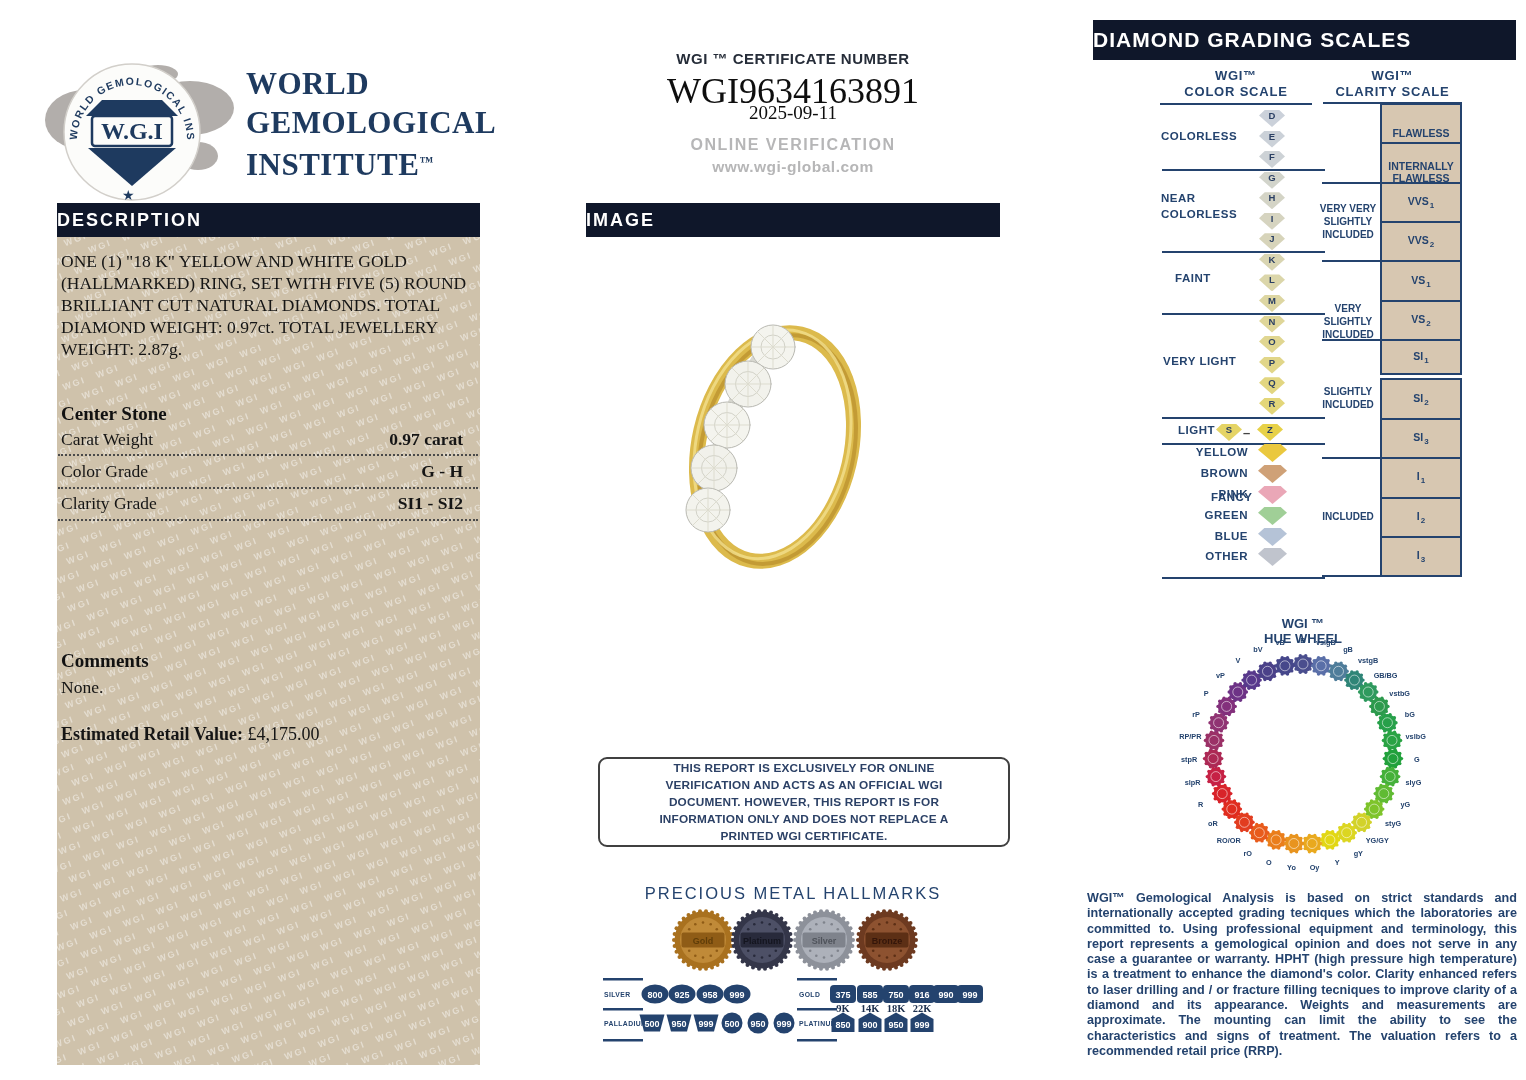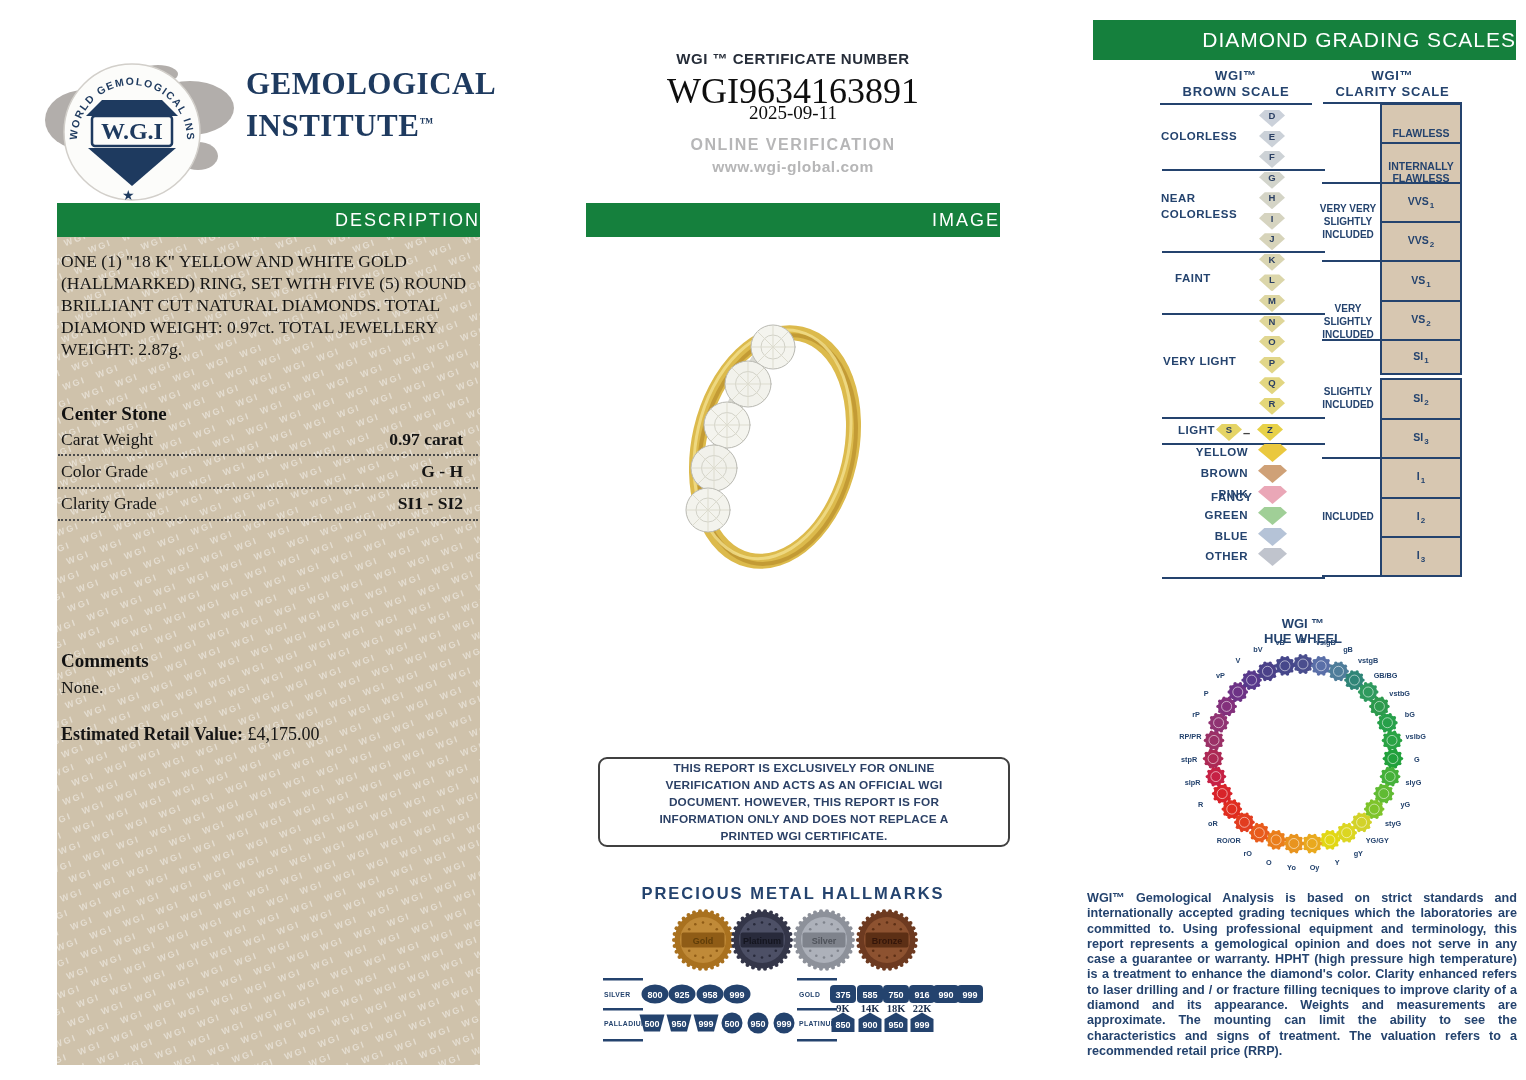--- a/index.html
+++ b/index.html
@@ -6,7 +6,7 @@
   .page{position:relative;width:1526px;height:1080px;background:#fff;font-family:"Liberation Sans",sans-serif;overflow:hidden;}
   .serif{font-family:"Liberation Serif",serif;}
   .b{font-weight:bold;}
-  .bar{position:absolute;background:#15803d;color:#fff;font-weight:normal;text-align:right;}
+  .bar{position:absolute;background:#0f172a;color:#fff;font-weight:bold;text-align:left;}
   .bar-desc{left:57px;top:203px;width:423px;height:34px;line-height:34px;font-size:18px;letter-spacing:2px;}
   .bar-img{left:586px;top:203px;width:414px;height:34px;line-height:34px;font-size:18px;letter-spacing:2px;}
   .bar-grading{left:1093px;top:20px;width:423px;height:40px;line-height:40px;font-size:21px;letter-spacing:1px;}

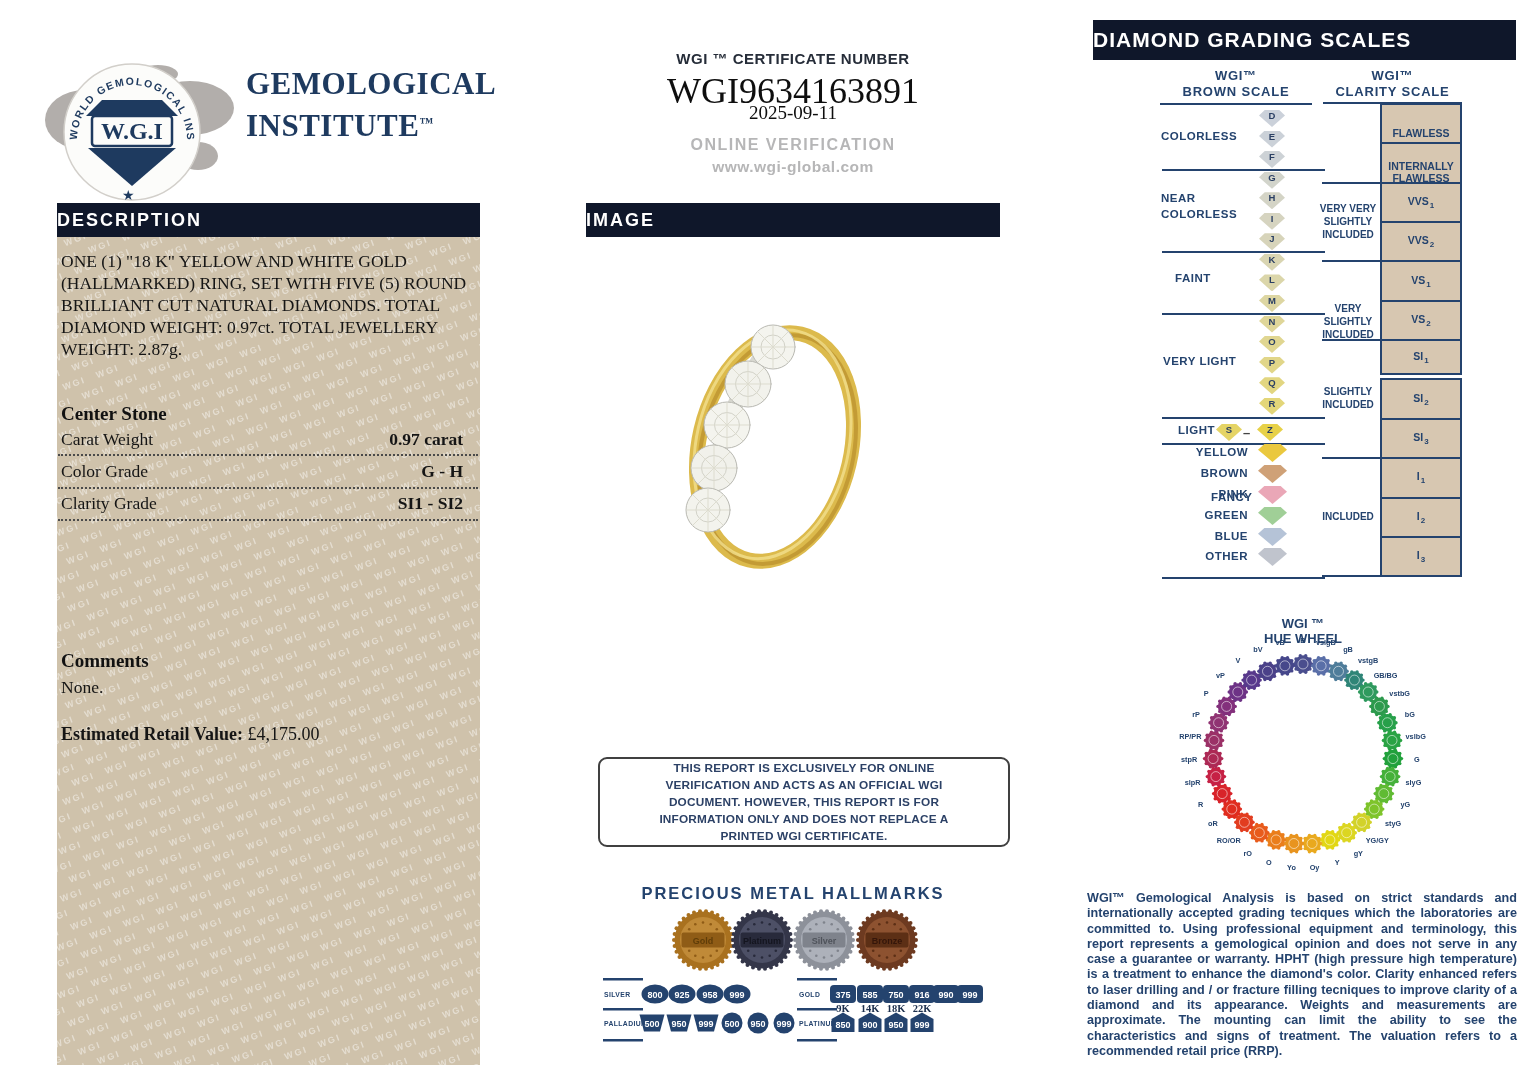--- a/index.html
+++ b/index.html
@@ -70,6 +70,7 @@
   </svg>
 
   <div class="brand">
+    <div>WORLD</div>
     <div>GEMOLOGICAL</div>
     <div><span>INSTITUTE</span><span class="tm">™</span></div>
   </div>

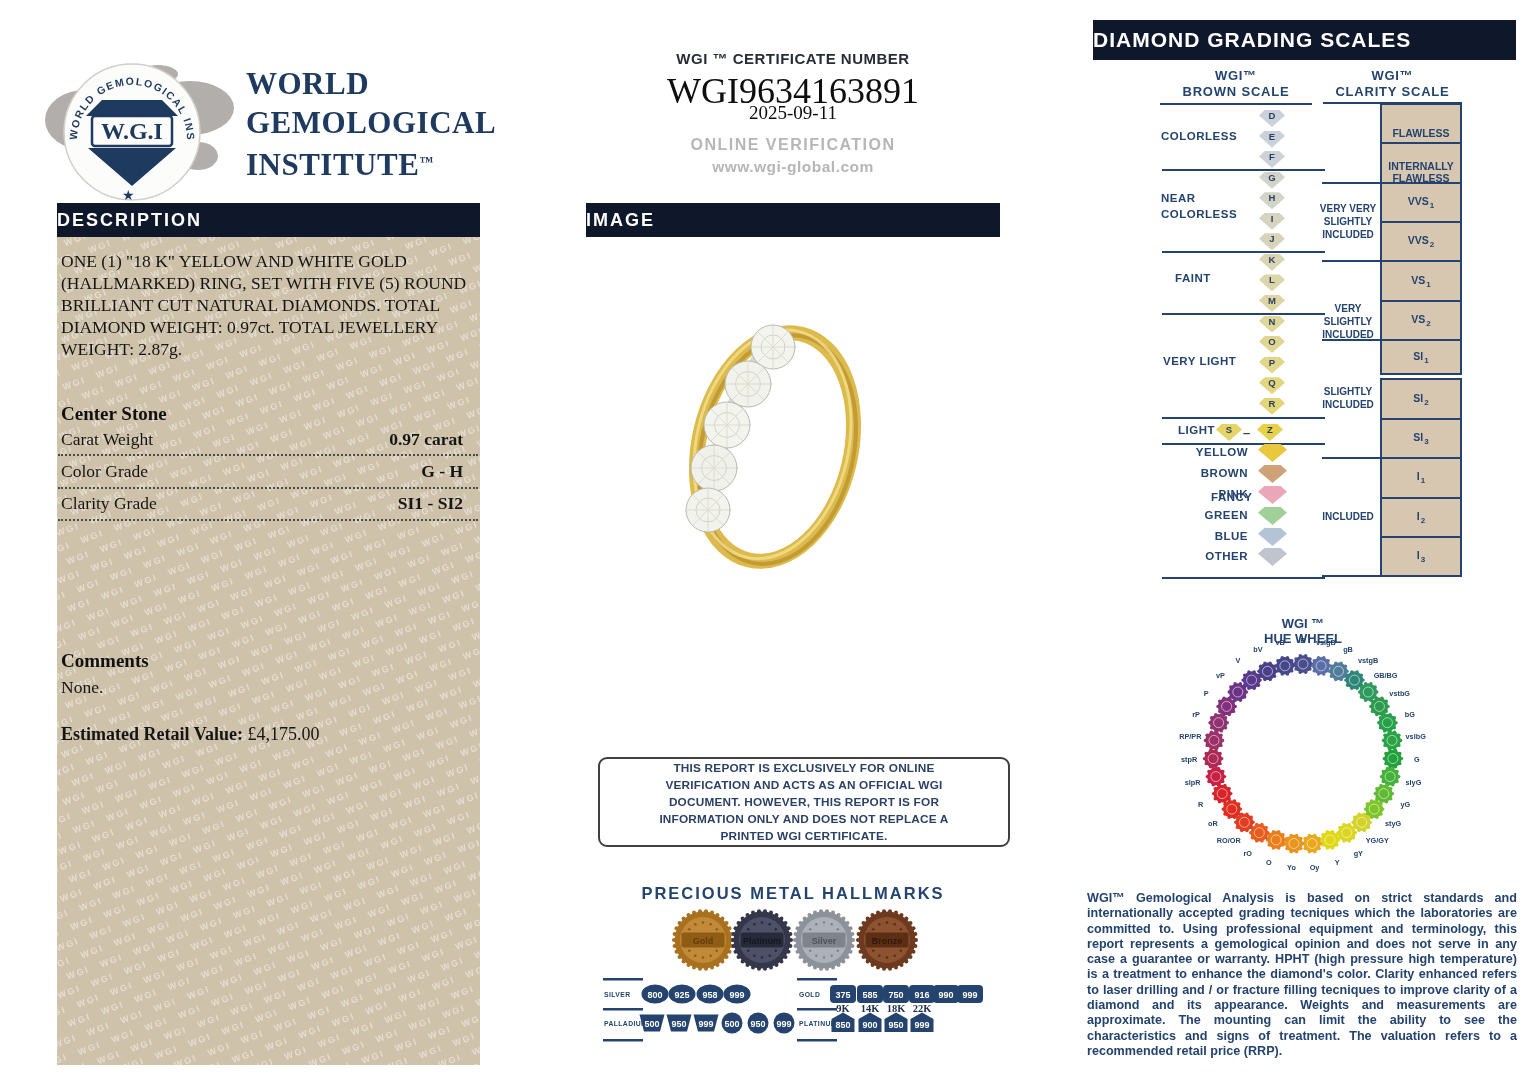--- a/index.html
+++ b/index.html
@@ -479,7 +479,7 @@
 
   <div class="sc-title" style="left:1160px;top:68px;width:152px;">
     <div>WGI™</div>
-    <div>BROWN SCALE</div>
+    <div>COLOR SCALE</div>
   </div>
   <div class="sc-title" style="left:1323px;top:68px;width:139px;">
     <div>WGI™</div>

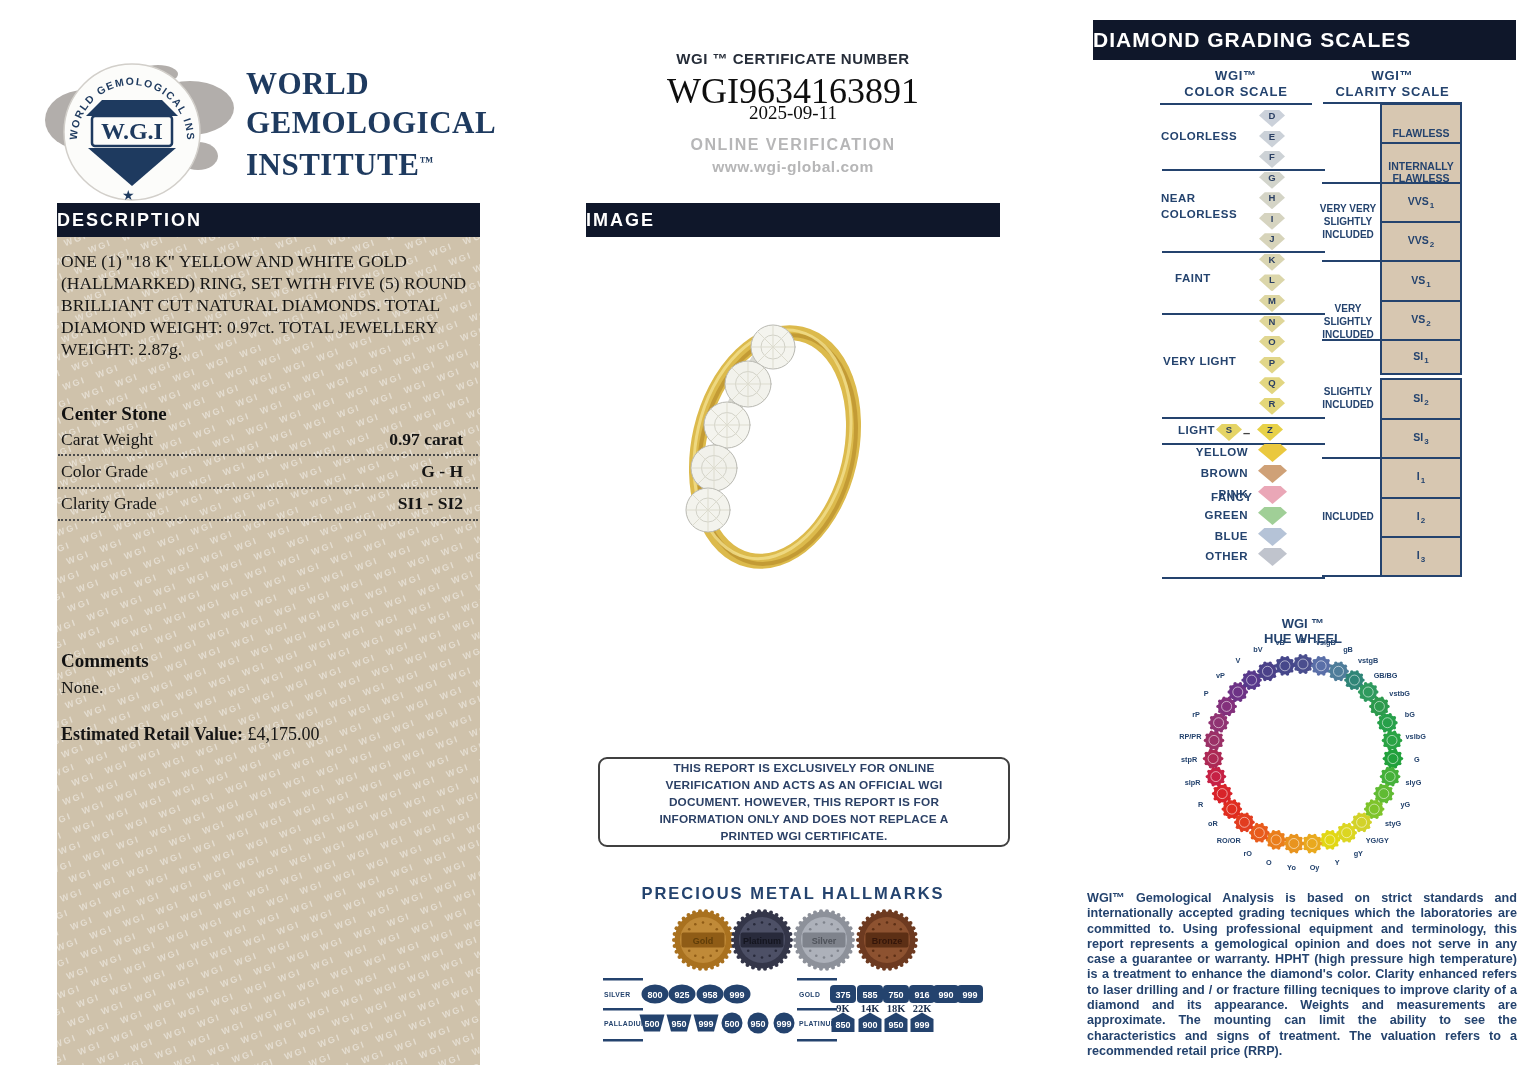--- a/index.html
+++ b/index.html
@@ -32,7 +32,7 @@
   #ring{position:absolute;left:600px;top:250px;}
   .note-box{position:absolute;left:598px;top:757px;width:412px;height:90px;border:2px solid #404040;border-radius:9px;box-sizing:border-box;display:flex;align-items:center;justify-content:center;background:#fff;}
   .note-box div{width:340px;text-align:center;font-weight:bold;font-size:11.8px;line-height:17px;letter-spacing:.2px;color:#2c4166;}
-  .hm-title{position:absolute;left:586px;top:884px;width:414px;text-align:center;font-weight:bold;font-size:16.5px;letter-spacing:2px;color:#24436e;}
+  .hm-title{position:absolute;left:586px;top:884px;width:414px;text-align:center;font-weight:normal;font-size:16.5px;letter-spacing:2px;color:#24436e;}
   #seals svg{position:absolute;top:909px;}
   #hallmarks{position:absolute;left:598px;top:975px;}
   .sc-title{position:absolute;text-align:center;font-weight:bold;font-size:13px;line-height:16px;letter-spacing:.8px;color:#24436e;}

